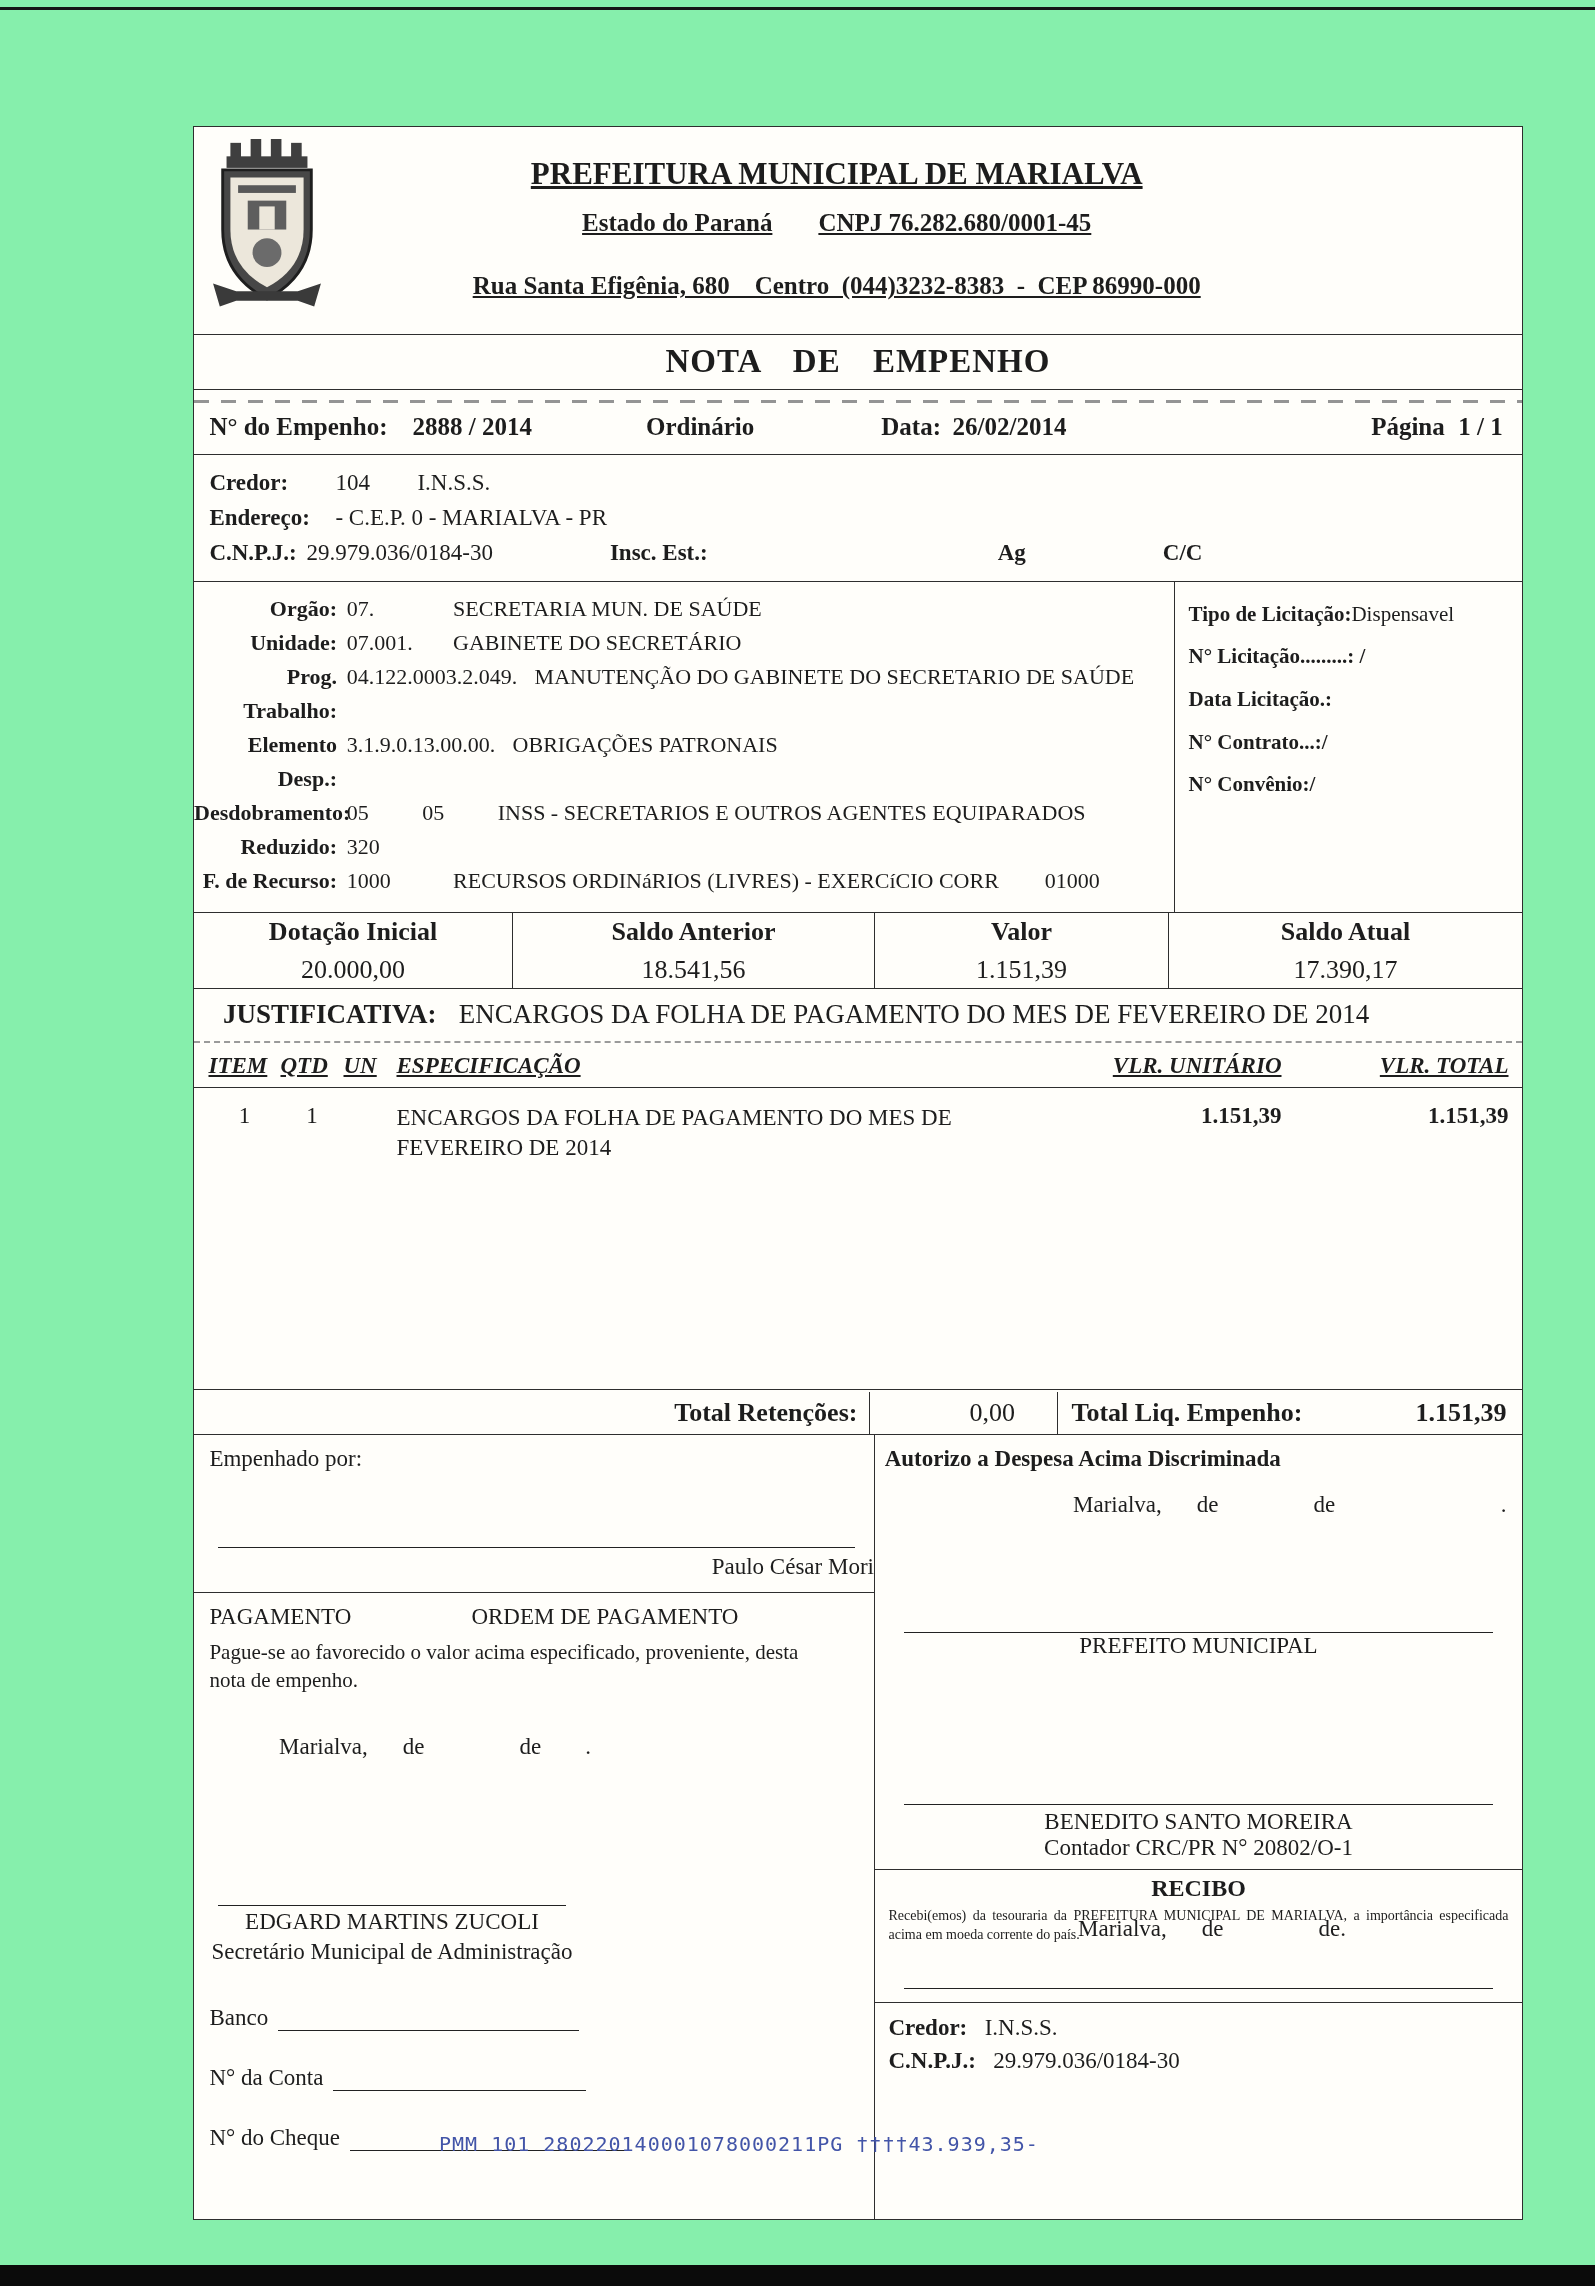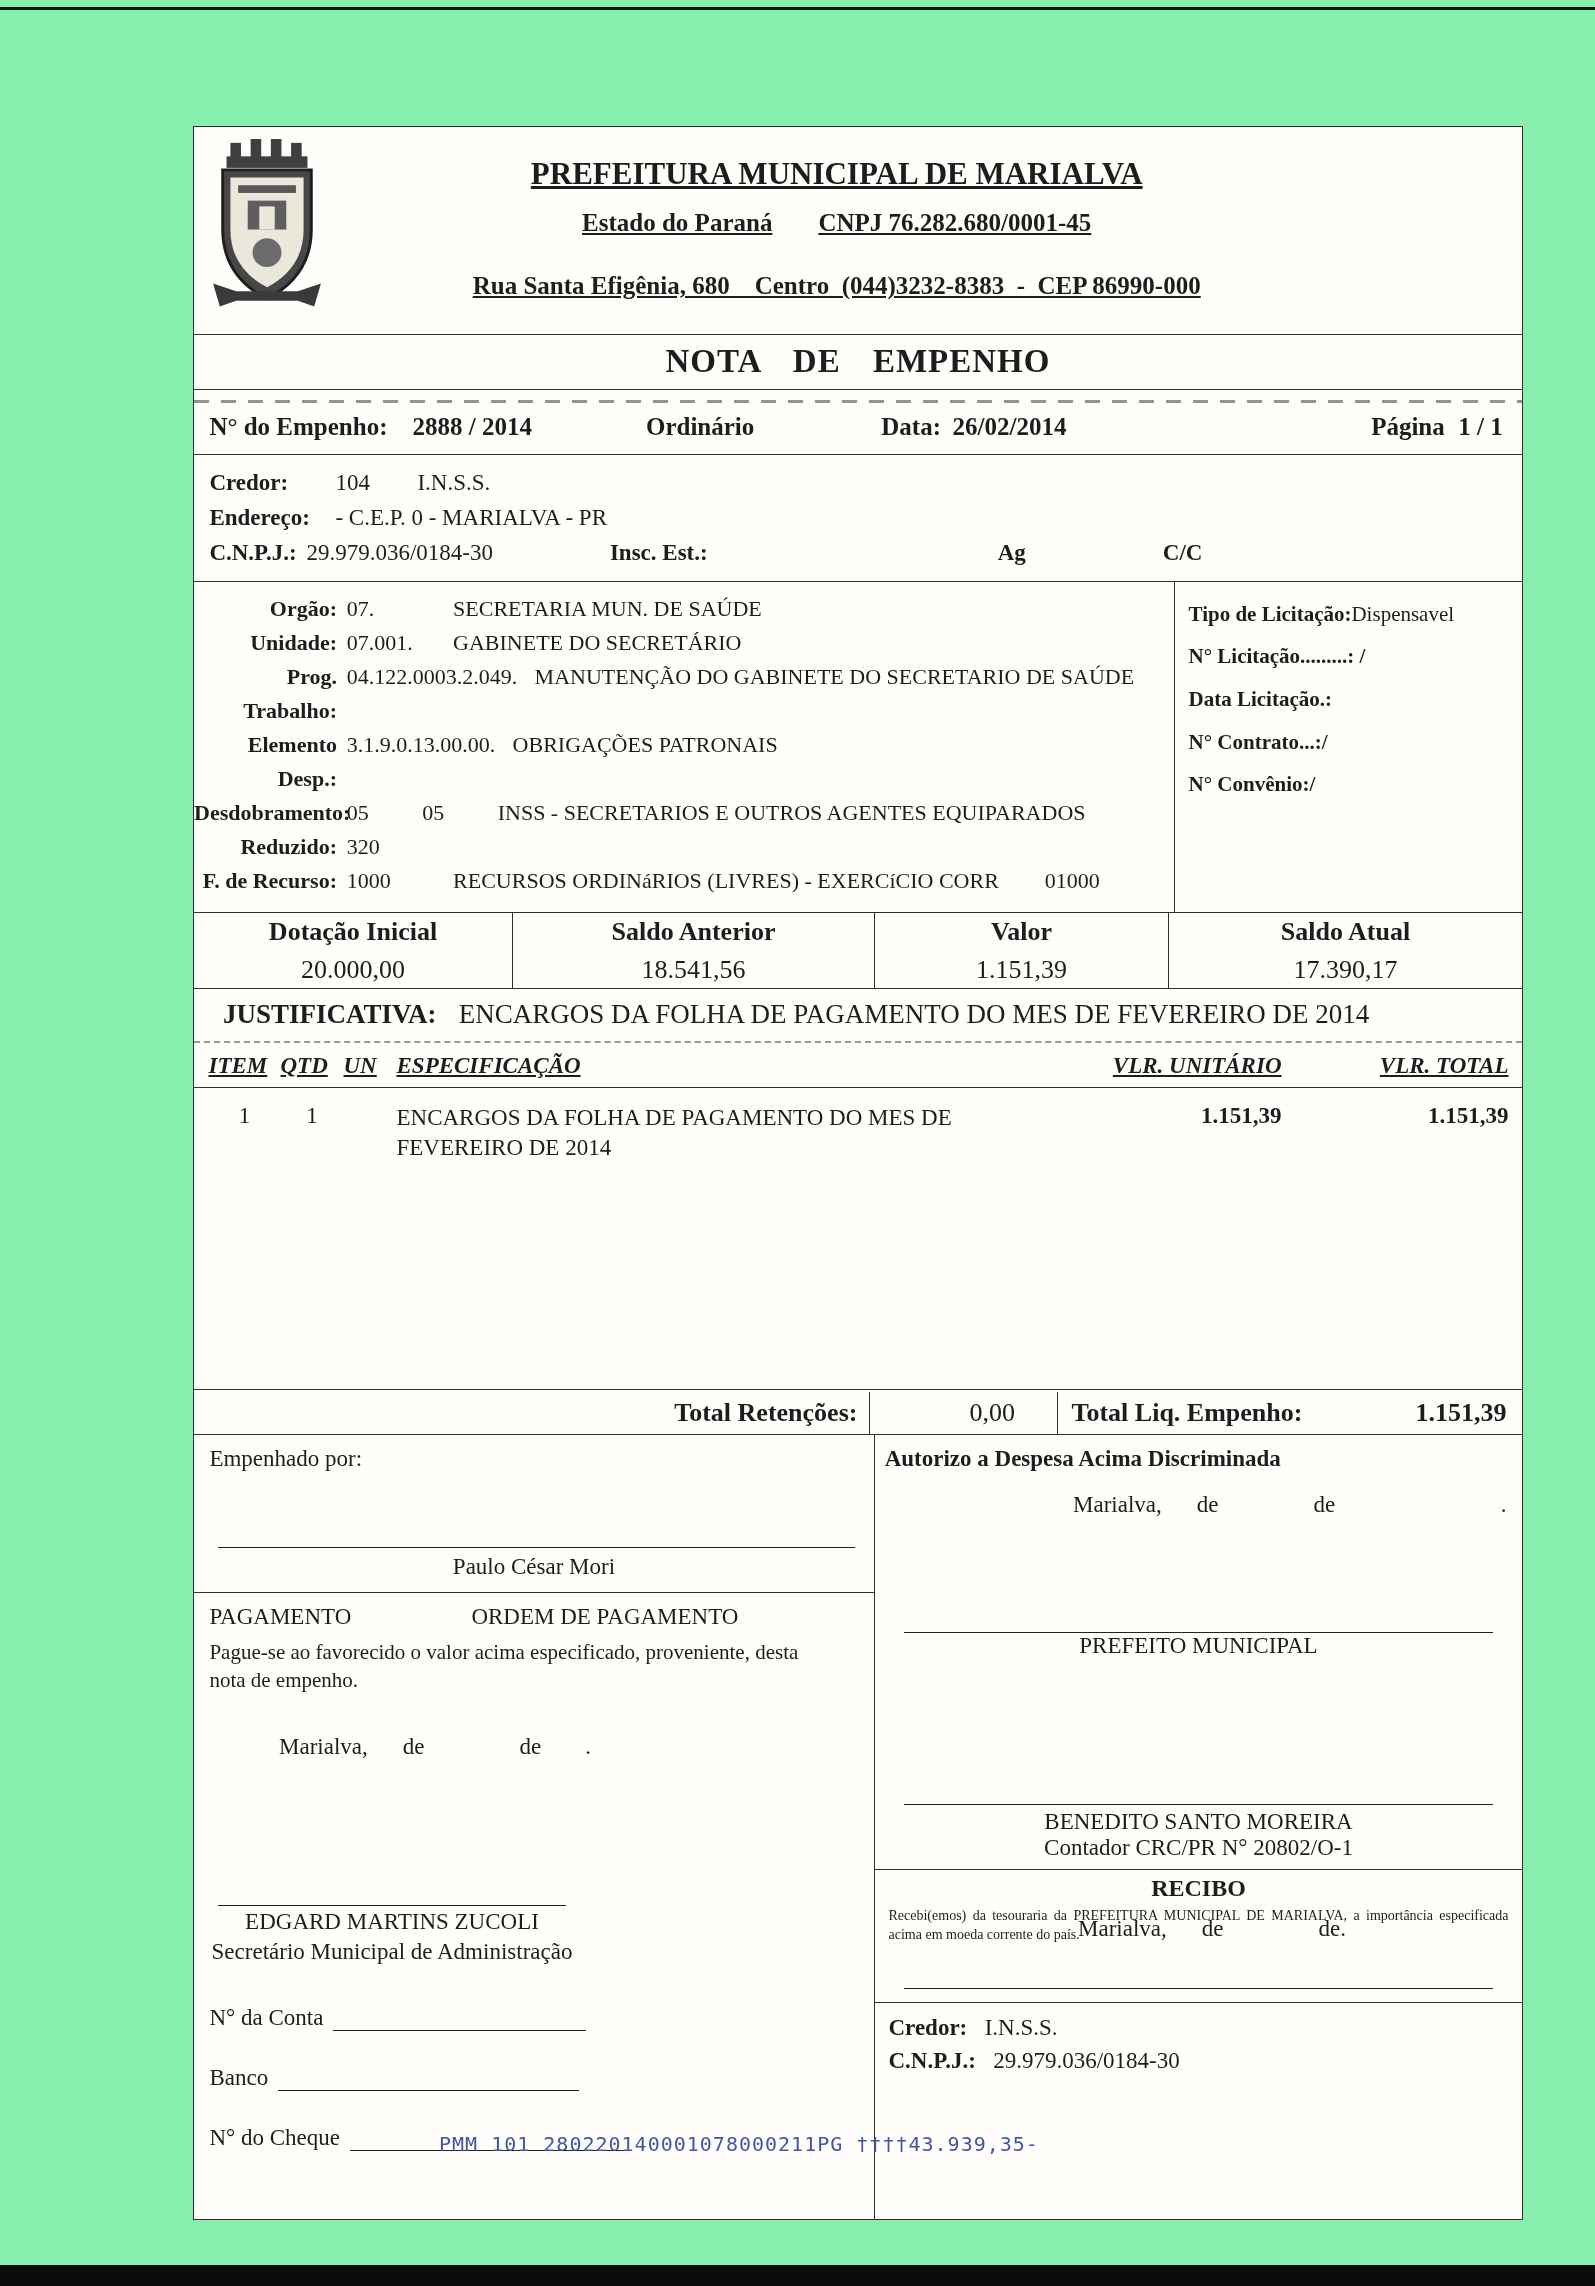--- a/index.html
+++ b/index.html
@@ -82,7 +82,7 @@
   .sig-right{flex:1;min-height:784px}
   .pad-row{padding:11.6px 15.4px 0}
   .sig-line1{margin:75px 19.3px 0 24px;border-bottom:1.9px solid #222}
-  .sig-name{text-align:center;padding:5.8px 0 11.6px}
+  .sig-name{text-align:right;padding:5.8px 0 11.6px}
   .hrline{border-top:1.9px solid #2e2e2e}
   .pag-head{display:flex;padding:11.6px 15.4px 0}
   .pag-ordem{flex:1;text-align:center}

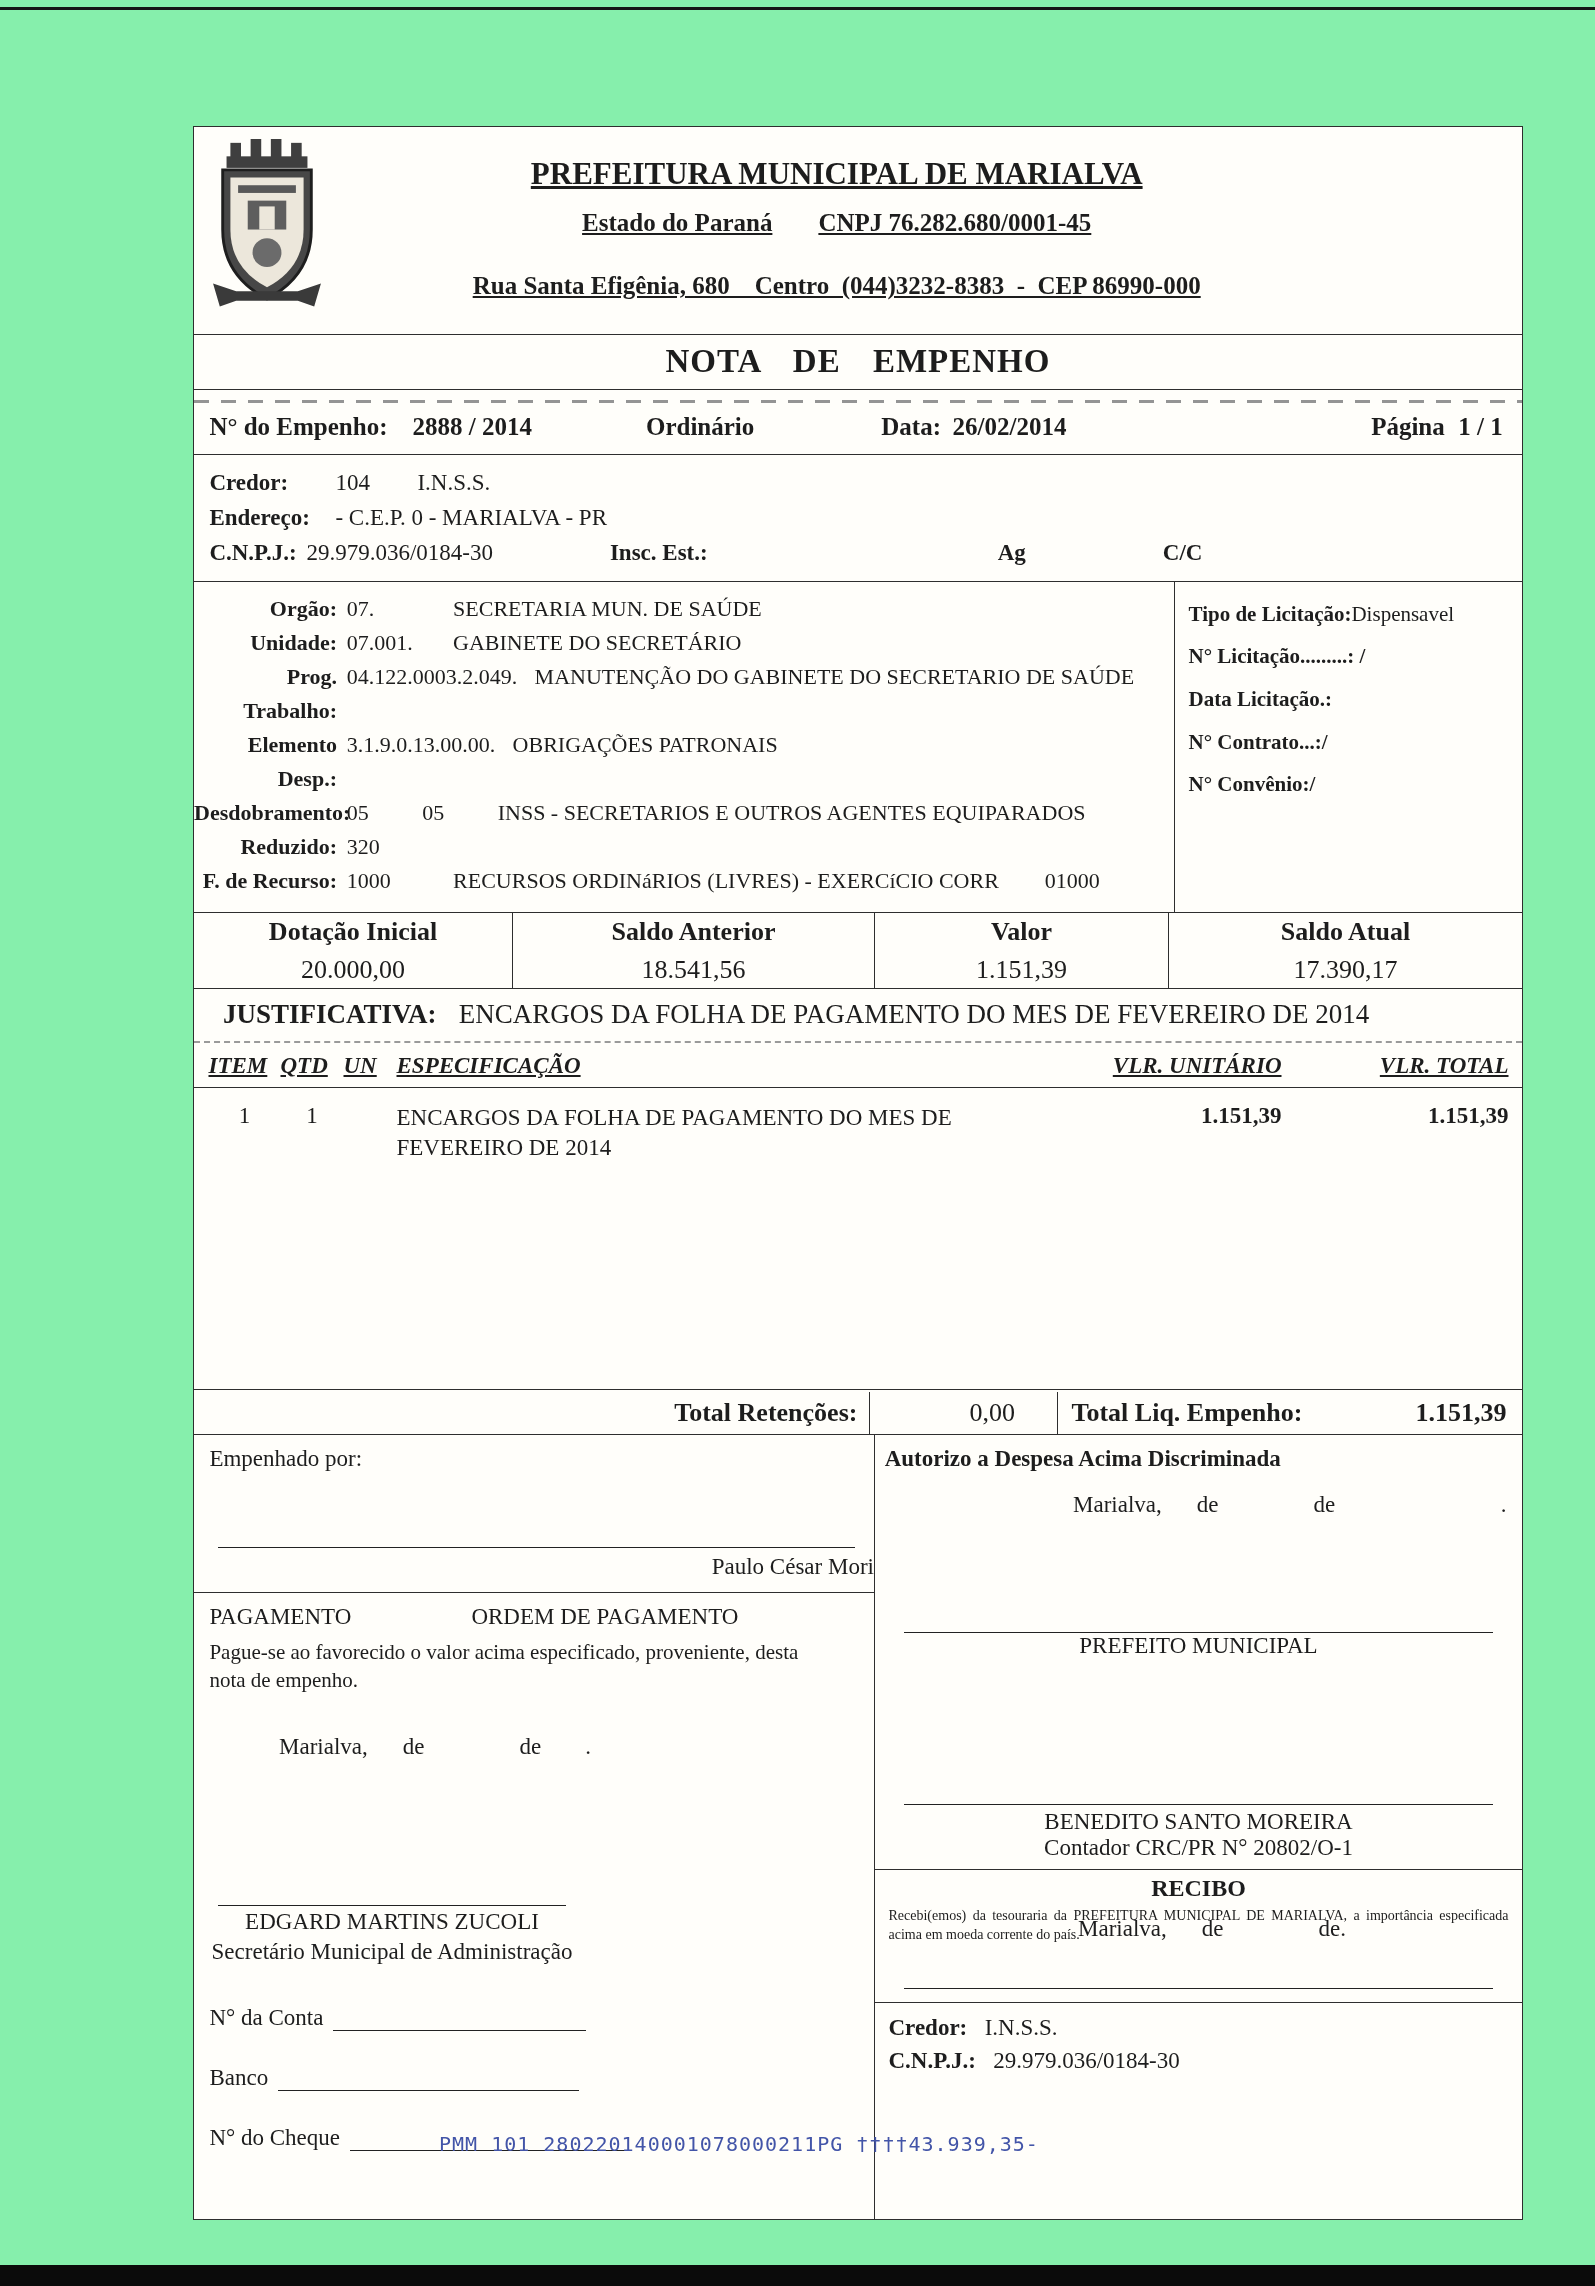--- a/index.html
+++ b/index.html
@@ -308,12 +308,12 @@
         <div class="sec-center">EDGARD MARTINS ZUCOLI</div>
         <div class="sec-center">Secretário Municipal de Administração</div>
         <div class="fin-row">
+          <span>Banco</span>
+          <span class="fin-uline u-banco"></span>
+        </div>
+        <div class="fin-row">
           <span>N° da Conta</span>
           <span class="fin-uline u-conta"></span>
-        </div>
-        <div class="fin-row">
-          <span>Banco</span>
-          <span class="fin-uline u-banco"></span>
         </div>
         <div class="fin-row">
           <span>N° do Cheque</span>

